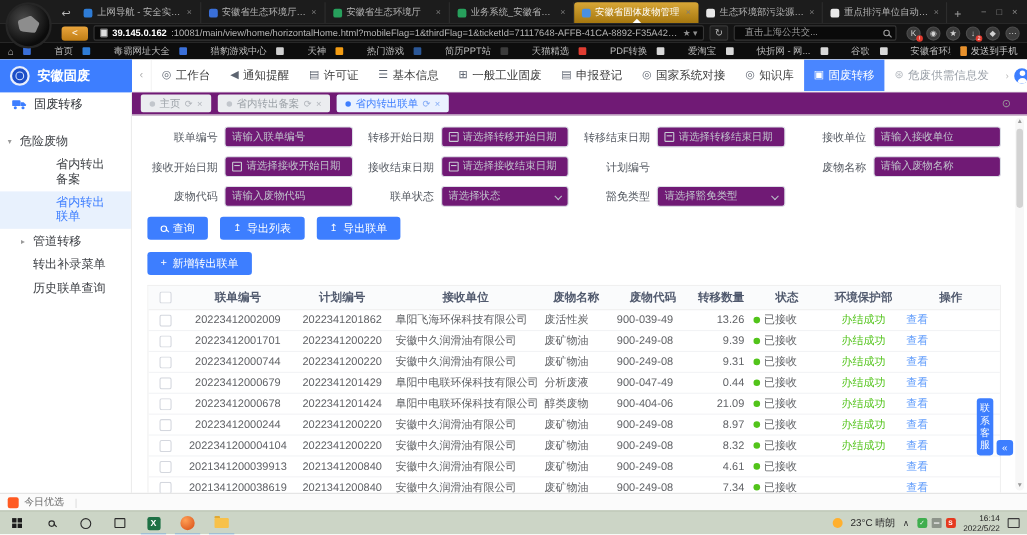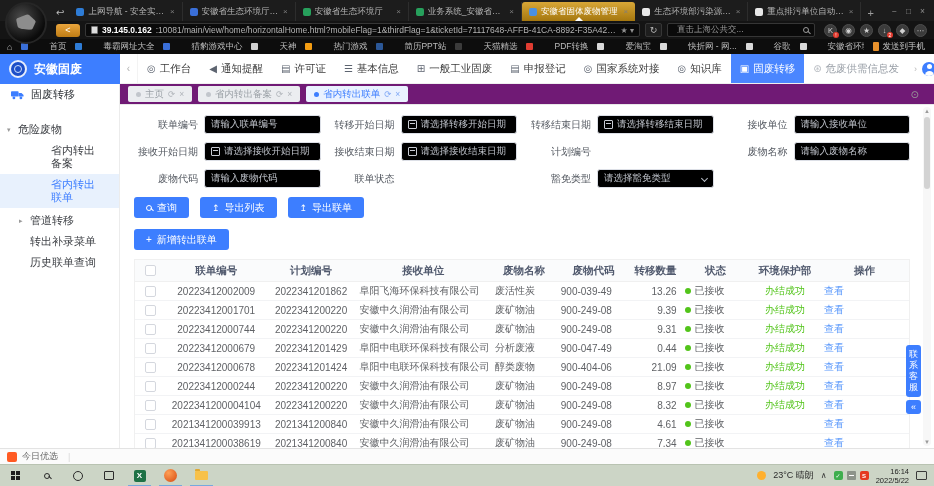--- a/index.html
+++ b/index.html
@@ -90,7 +90,7 @@
 .filters{display:grid;grid-template-columns:1fr 1fr 1fr 1fr;gap:8px 10px}
 .ffield{display:flex;align-items:center;min-width:0}
 .flabel{width:70px;text-align:right;font-size:10px;color:#555a62;padding-right:6px;white-space:nowrap;flex:none}
-.fbox{flex:1;height:19px;border:1px solid #dcdfe6;border-radius:3px;display:flex;align-items:center;padding:0 6px;font-size:9.5px;color:#c0c4cc;gap:4px;overflow:hidden;white-space:nowrap;min-width:0;background:#000000}
+.fbox{flex:1;height:19px;border:1px solid #dcdfe6;border-radius:3px;display:flex;align-items:center;padding:0 6px;font-size:9.5px;color:#c0c4cc;gap:4px;overflow:hidden;white-space:nowrap;min-width:0;background:#701a75}
 .fbox .ph{overflow:hidden;text-overflow:ellipsis}
 .cal{width:9px;height:9px;border:1px solid #c9ccd4;border-radius:1px;display:inline-block;position:relative;flex:none}
 .cal::before{content:"";position:absolute;top:2px;left:1px;right:1px;height:1px;background:#c9ccd4}

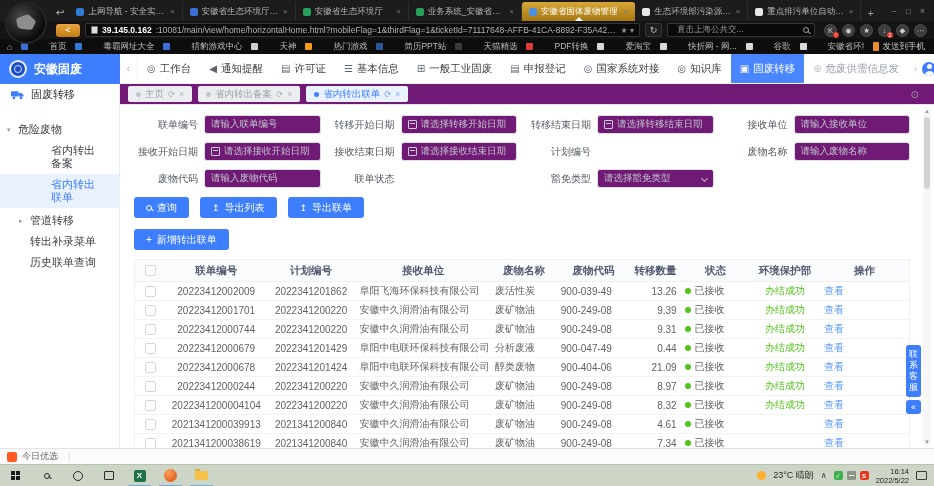--- a/index.html
+++ b/index.html
@@ -575,6 +575,11 @@
 
           <div class="ffield">
             <span class="flabel">联单状态</span>
+            <div class="fbox">
+
+              <span class="ph">请选择状态</span>
+              <span class="scaret"></span>
+            </div>
           </div>
 
           <div class="ffield">

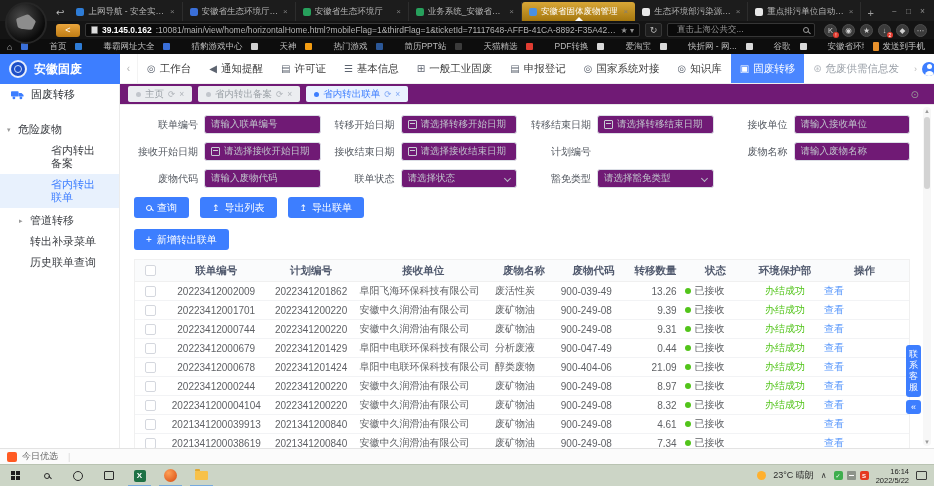--- a/index.html
+++ b/index.html
@@ -124,7 +124,7 @@
 .vthumb{width:6px;height:72px;background:#d3d3d3;border-radius:3px;margin-top:2px}
 .varrow{line-height:8px}
 .vdown{margin-top:auto}
-.cswidget{position:absolute;right:13px;bottom:34px;display:flex;flex-direction:column;gap:3px;align-items:flex-end;z-index:5}
+.cswidget{position:absolute;right:13px;bottom:34px;display:flex;flex-direction:row;gap:3px;align-items:flex-end;z-index:5}
 .csmain{background:#3d7eff;color:#fff;border-radius:3px;width:15px;padding:4px 3px;font-size:9px;line-height:11px;word-break:break-all;text-align:center}
 .cscol{background:#3d7eff;color:#fff;border-radius:3px;width:15px;height:14px;font-size:9px;display:flex;align-items:center;justify-content:center}
 

